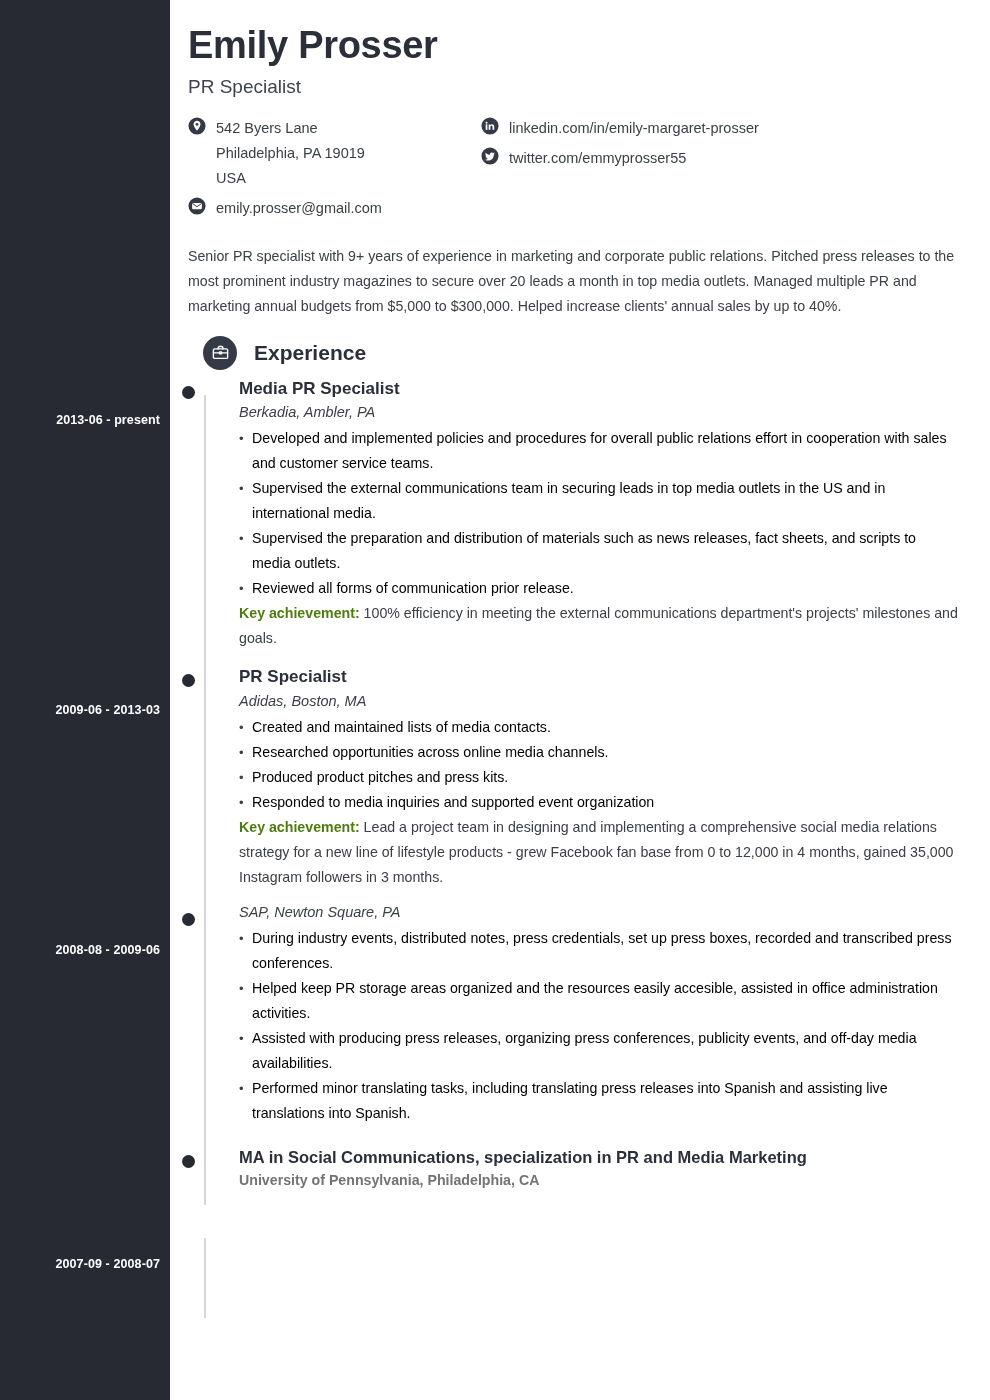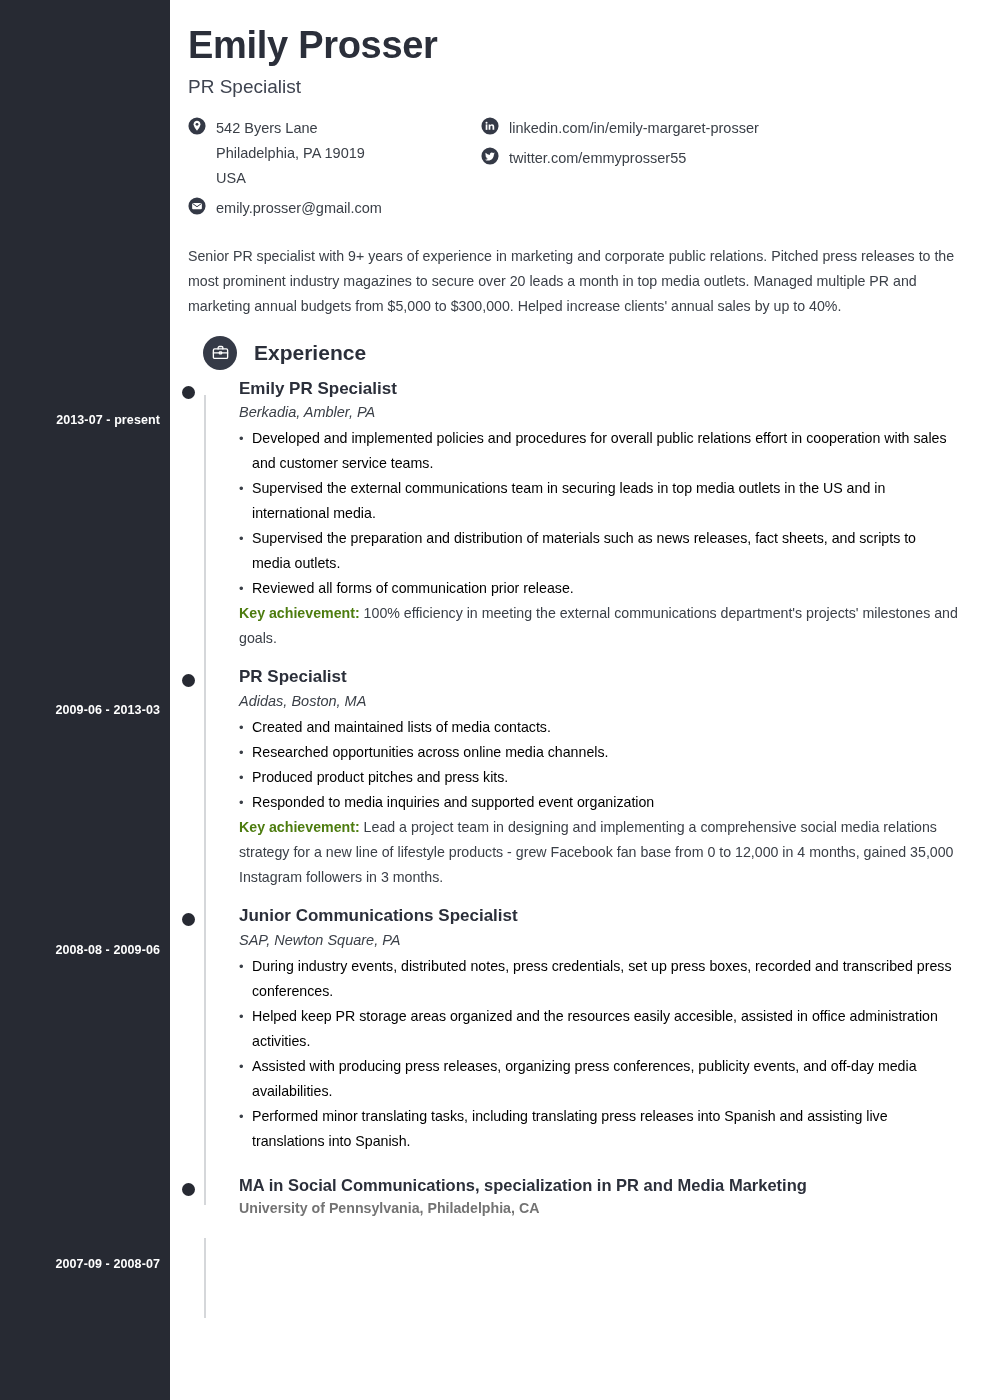--- a/index.html
+++ b/index.html
@@ -292,7 +292,7 @@
 
       <div class="entry" style="margin-bottom:14px;">
         <span class="dot"></span>
-        <div class="job-title">Emily PR Specialist</div>
+        <div class="job-title">Media PR Specialist</div>
         <div class="job-org">Berkadia, Ambler, PA</div>
         <ul class="bullets">
           <li>Developed and implemented policies and procedures for overall public relations effort in cooperation with sales and customer service teams.</li>

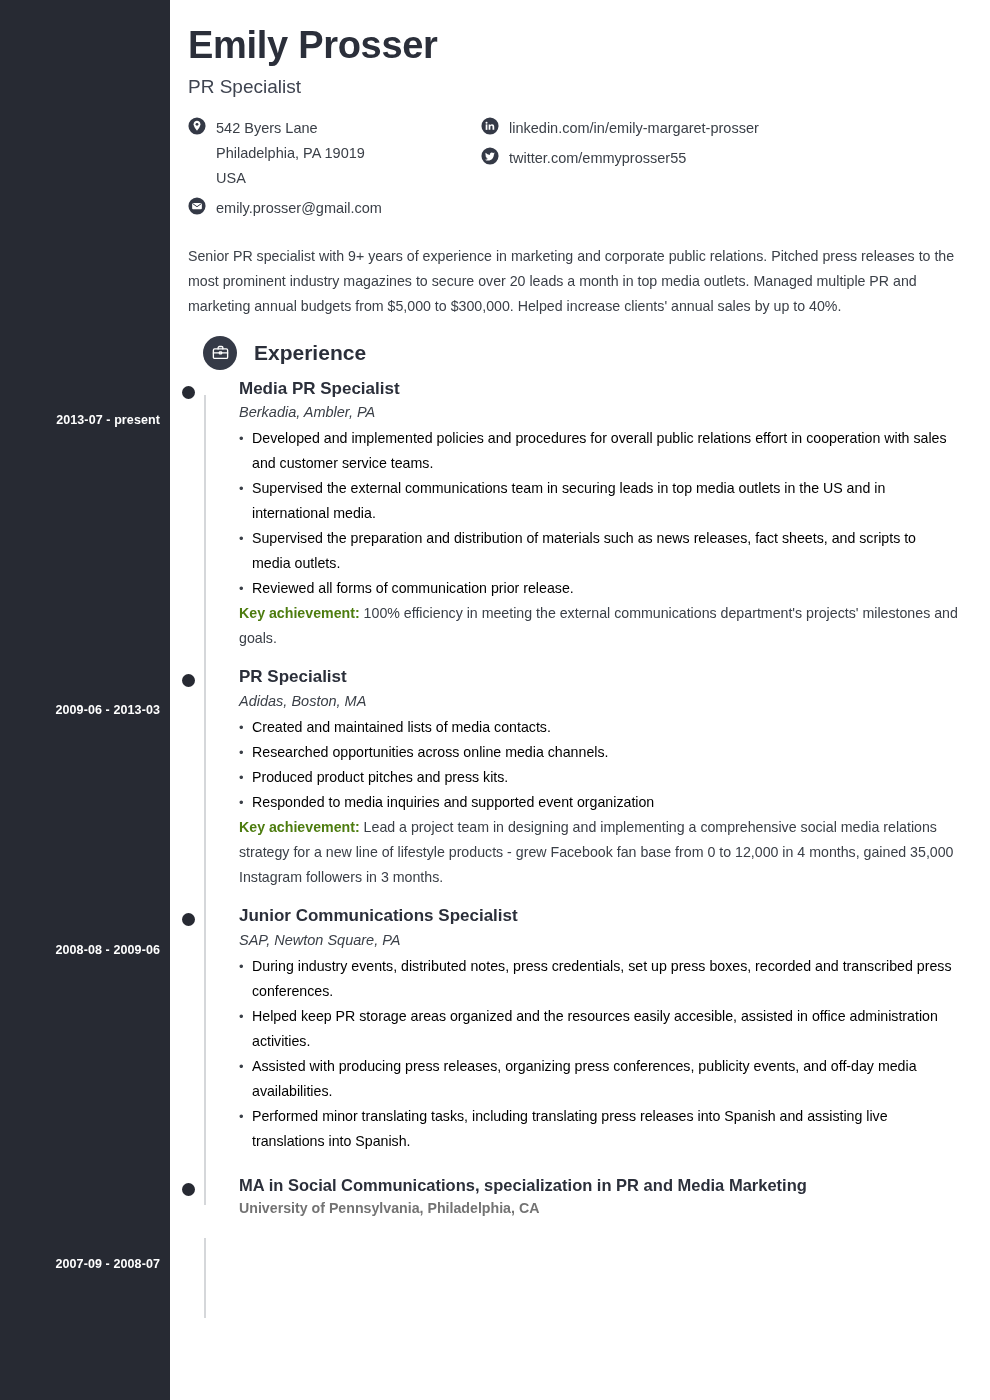--- a/index.html
+++ b/index.html
@@ -200,7 +200,7 @@
 <div class="page">
 
   <div class="rail">
-    <div class="rail-date" style="top:413px;">2013-07 - present</div>
+    <div class="rail-date" style="top:413px;">2013-06 - present</div>
     <div class="rail-date" style="top:703px;">2009-06 - 2013-03</div>
     <div class="rail-date" style="top:943px;">2008-08 - 2009-06</div>
     <div class="rail-date" style="top:1257px;">2007-09 - 2008-07</div>

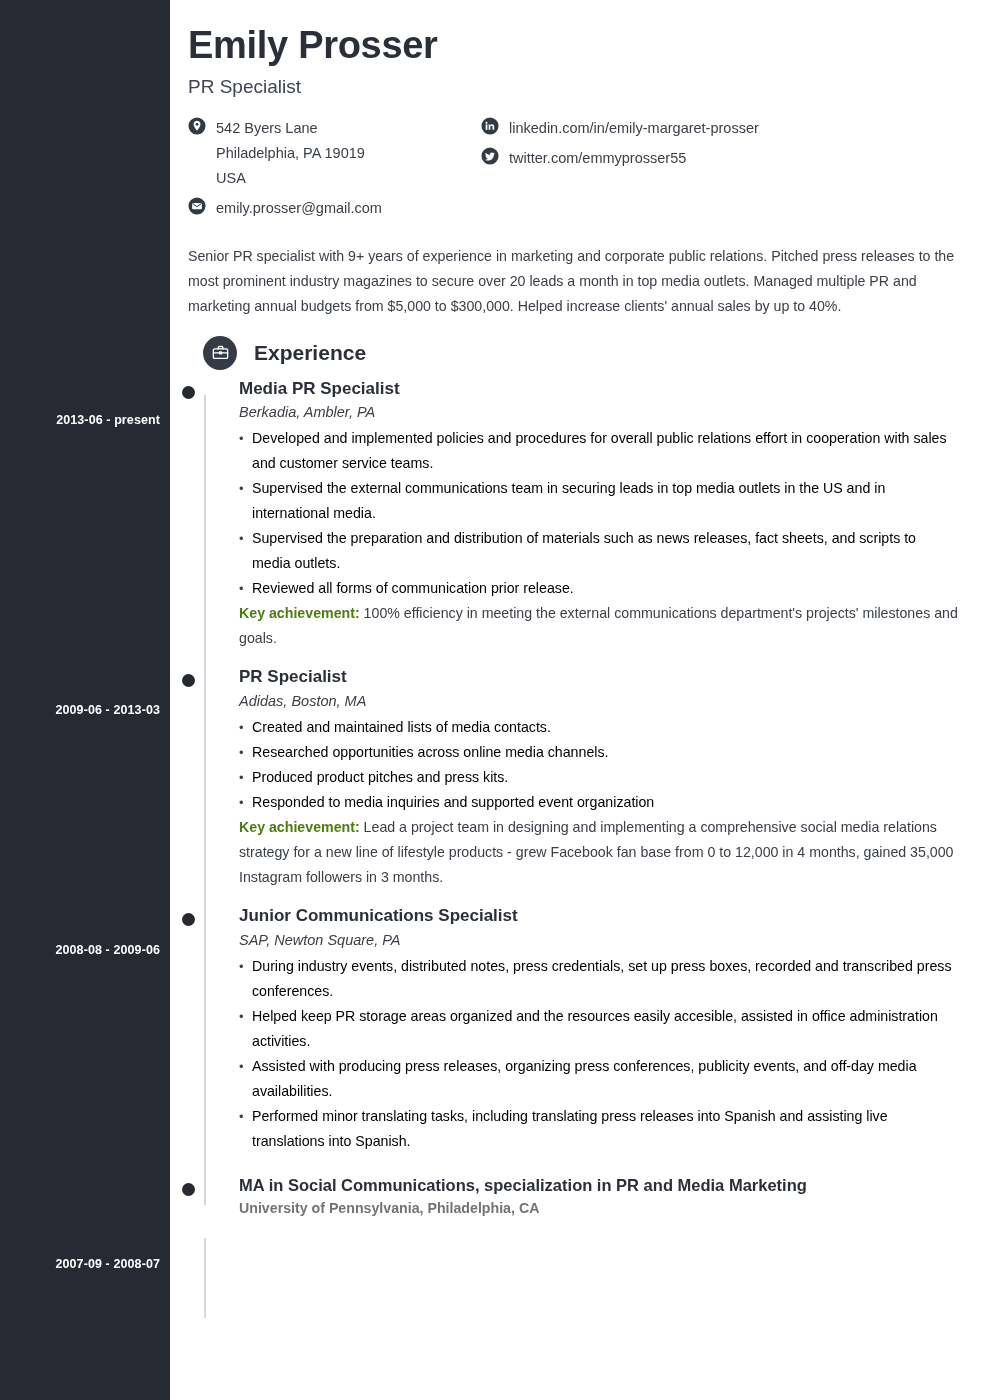--- a/index.html
+++ b/index.html
@@ -324,7 +324,6 @@
 
       <div class="entry" style="margin-bottom:20px;">
         <span class="dot"></span>
-        <div class="job-title">Junior Communications Specialist</div>
         <div class="job-org">SAP, Newton Square, PA</div>
         <ul class="bullets">
           <li>During industry events, distributed notes, press credentials, set up press boxes, recorded and transcribed press conferences.</li>

